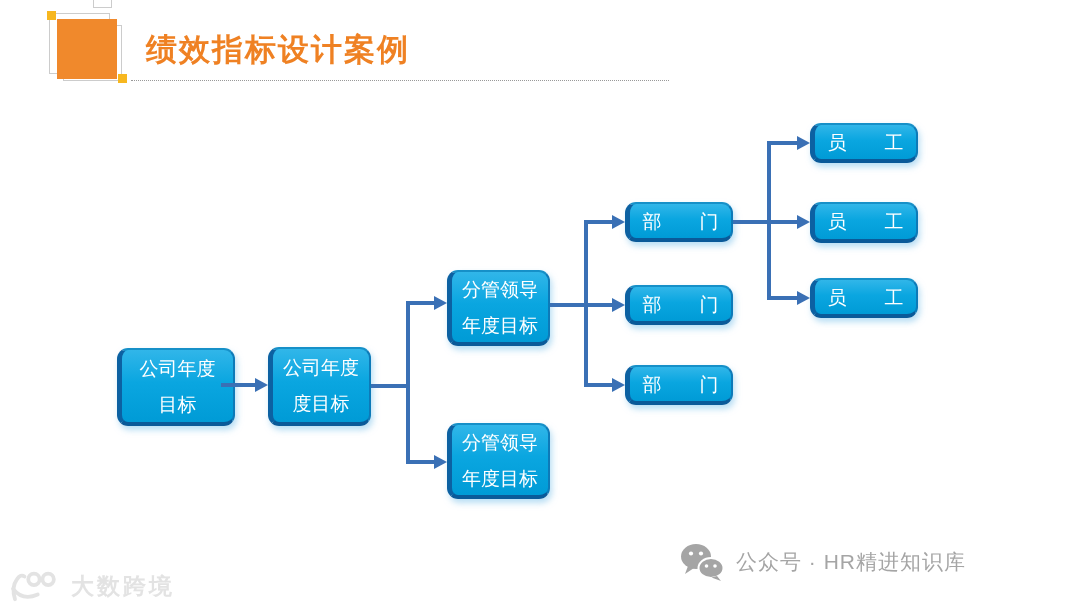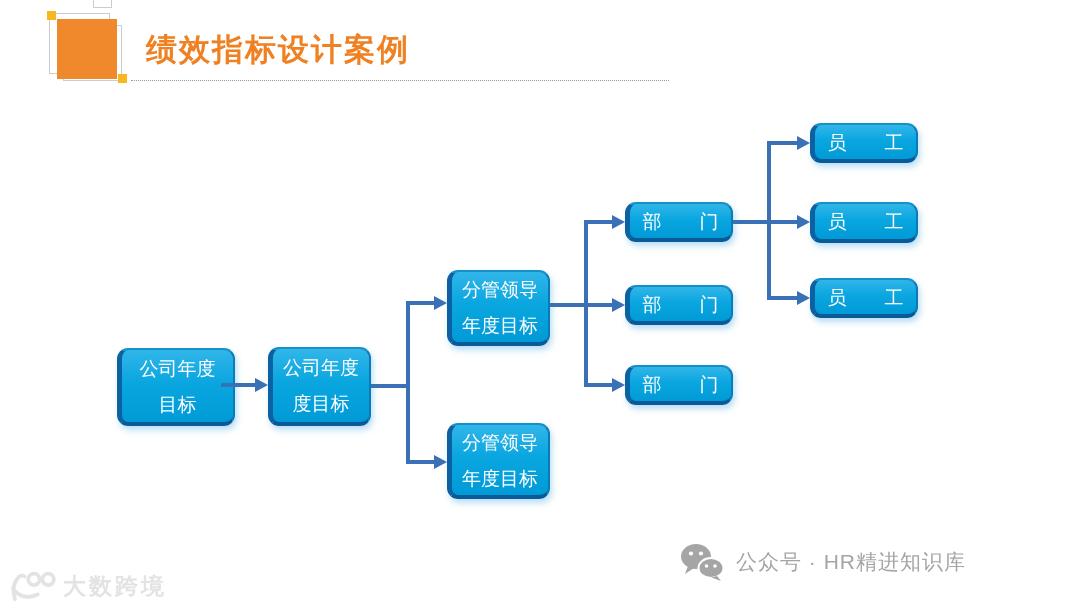--- a/index.html
+++ b/index.html
@@ -69,7 +69,7 @@
   .d-3{left:767px;top:296px;width:31px;height:4px;} .d-3h{left:797px;top:291px;}
   
   .watermark{position:absolute;left:8px;top:568px;display:flex;align-items:center;color:#E3E3E3;}
-  .watermark-text{font-size:23px;font-weight:bold;letter-spacing:3px;margin-left:5px;}
+  .watermark-text{font-size:23px;font-weight:bold;letter-spacing:3px;margin-left:13px;}
   .account{position:absolute;left:680px;top:543px;display:flex;align-items:center;gap:12px;color:#A5A5A5;}
   .account-text{font-size:21px;letter-spacing:1px;white-space:nowrap;}
 </style>

